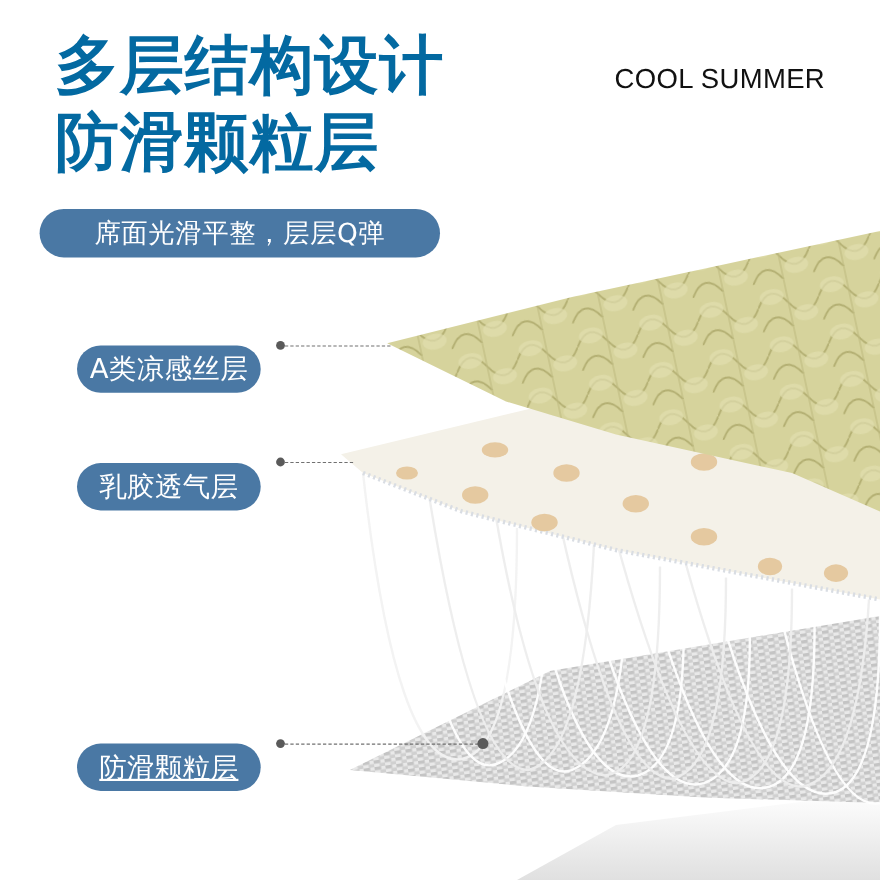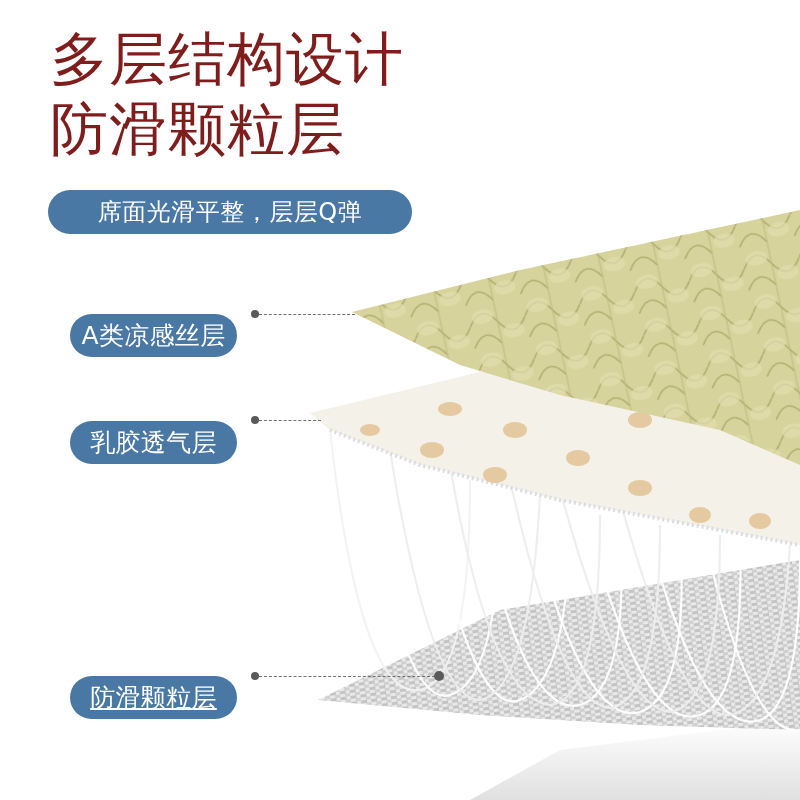--- a/index.html
+++ b/index.html
@@ -10,7 +10,7 @@
   }
   .headline {
     position: absolute; left: 50px; margin: 0;
-    font-weight: normal; color: #7f1d1d; font-size: 58px; line-height: 1; letter-spacing: 1px;
+    font-weight: bold; color: #0369a1; font-size: 58px; line-height: 1; letter-spacing: 1px;
   }
   .headline.l1 { top: 30px; }
   .headline.l2 { top: 100px; }

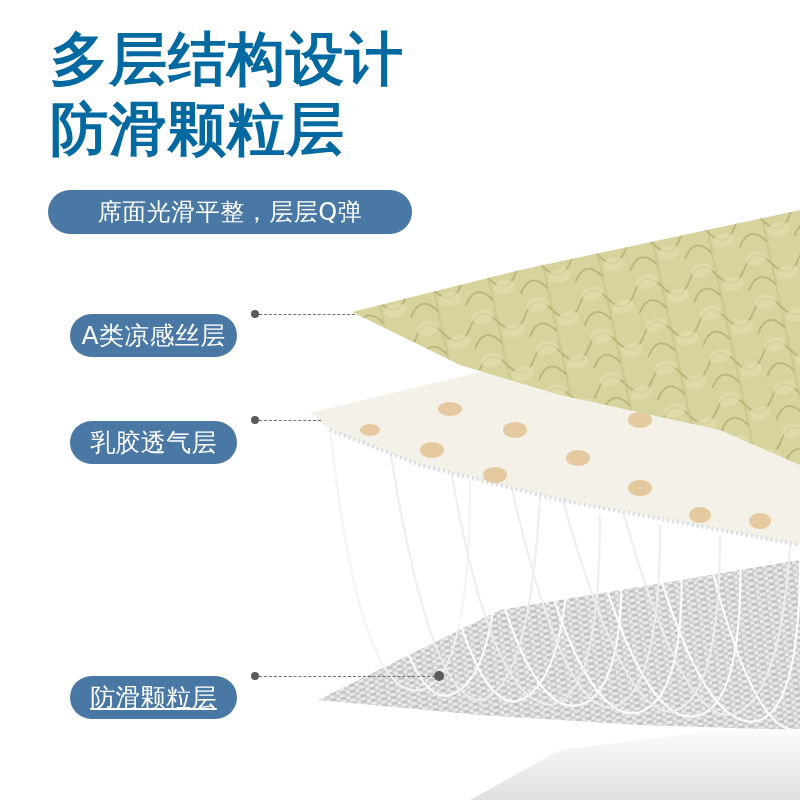--- a/index.html
+++ b/index.html
@@ -109,6 +109,7 @@
 <h1 class="headline l2">防滑颗粒层</h1>
 
 <div class="en-title">
+  <div>COOL SUMMER</div>
 </div>
 
 <div class="banner">席面光滑平整，层层Q弹</div>

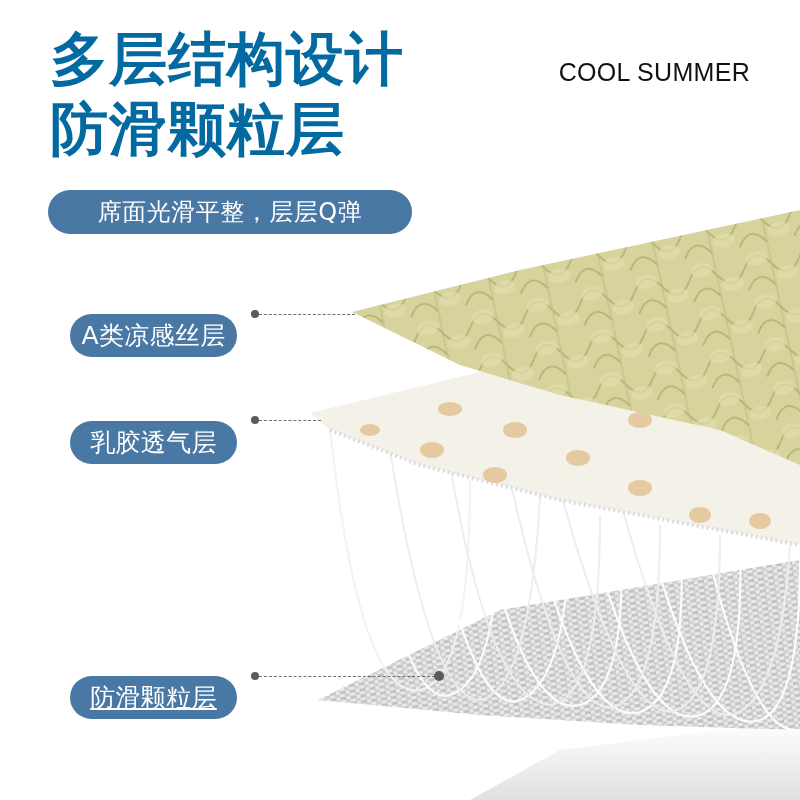--- a/index.html
+++ b/index.html
@@ -20,7 +20,7 @@
     letter-spacing: 0.3px;
   }
   .banner {
-    position: absolute; left: 48px; top: 190px; width: 364px; height: 44px;
+    position: absolute; left: 36px; top: 190px; width: 364px; height: 44px;
     background: var(--accent); border-radius: 22px; color: #fff;
     font-size: 24px; line-height: 44px; text-align: center; letter-spacing: 0.5px;
   }

